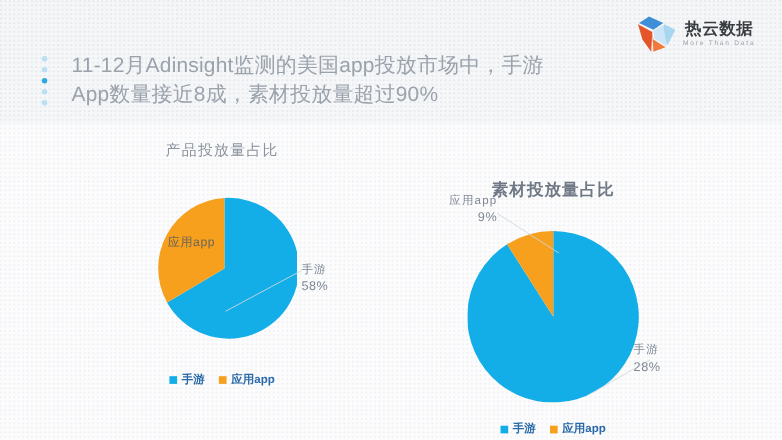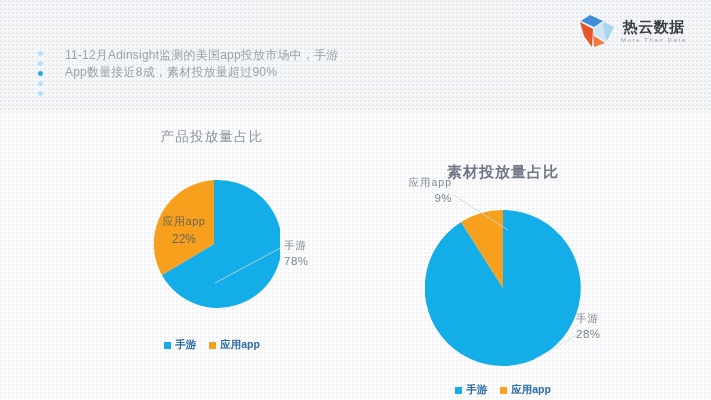--- a/index.html
+++ b/index.html
@@ -91,7 +91,7 @@
     position: absolute;
     left: 65px; top: 47px;
     width: 480px;
-    font-size: 12px;
+    font-size: 19px;
     line-height: 1.42;
     color: #9aa2ac;
     letter-spacing: 0.2px;

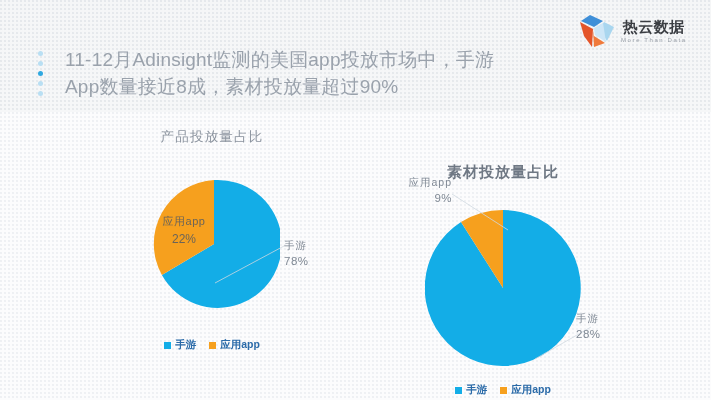--- a/index.html
+++ b/index.html
@@ -206,7 +206,7 @@
   <div class="title">11-12月Adinsight监测的美国app投放市场中，手游
 App数量接近8成，素材投放量超过90%</div>
 
-  <div class="chart" id="chart-left" style="left:112px; top:128px; width:200px; height:230px;">
+  <div class="chart" id="chart-left" style="left:102px; top:128px; width:200px; height:230px;">
 
     <div class="chart-title">产品投放量占比</div>
 

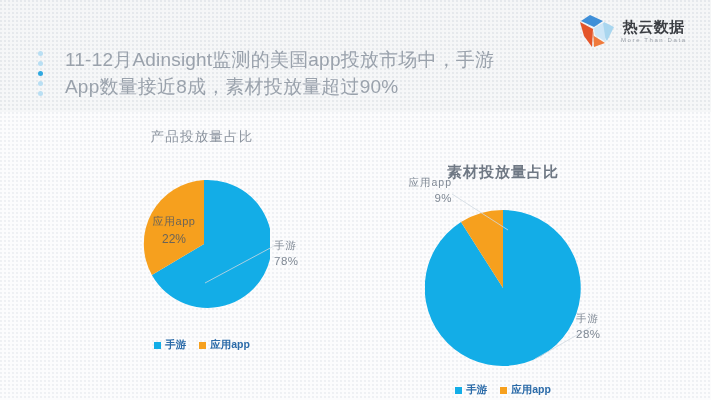--- a/index.html
+++ b/index.html
@@ -221,7 +221,6 @@
 
     <div class="inslice" style="left:30px; top:85px; width:84px;">
       <div class="c-name">应用app</div>
-      <div class="c-val">22%</div>
     </div>
 
     <svg style="position:absolute; left:100px; top:110px;" width="80" height="50" aria-hidden="true">

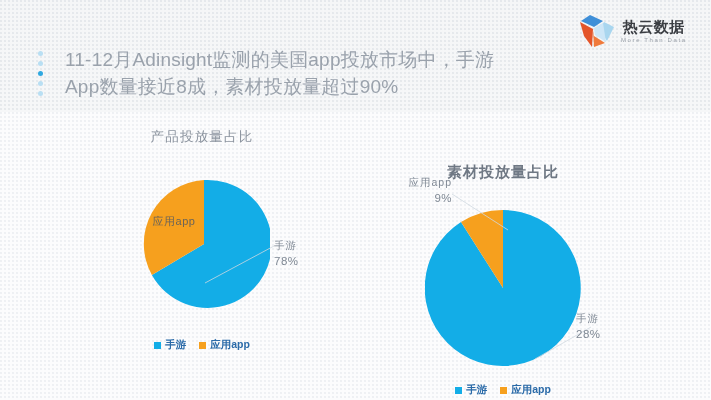--- a/index.html
+++ b/index.html
@@ -228,7 +228,7 @@
     </svg>
     <div class="callout" style="left:172px; top:110px;">
       <div class="c-name">手游</div>
-      <div class="c-val">78%</div>
+      <div class="c-val">58%</div>
     </div>
 
     <div class="legend" style="left:0; top:210px;">

